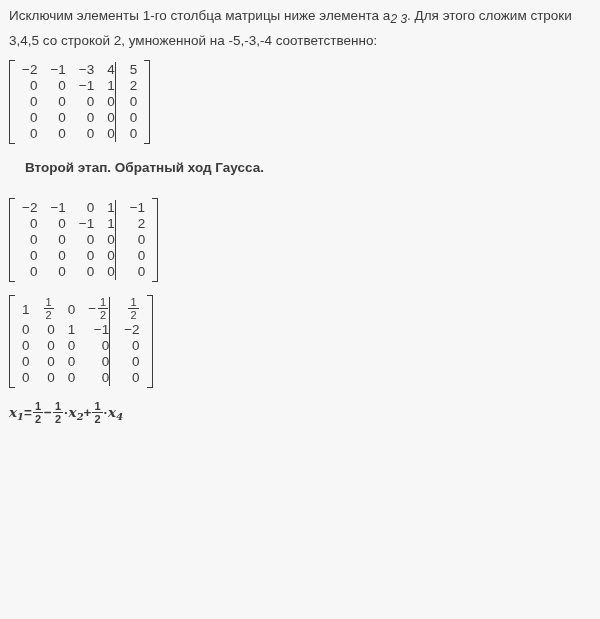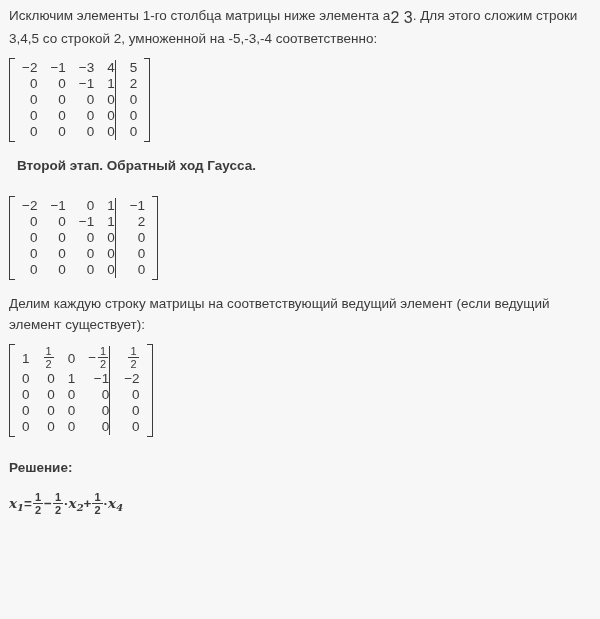--- a/index.html
+++ b/index.html
@@ -22,9 +22,10 @@
   .heading{font-weight:bold;margin:12px 0 20px 8px;}
   .heading2{font-weight:bold;margin:20px 0 14px 0;}
   .sub{
-    font-size:16px;
+    font-size:12px;
     vertical-align:-3px;
     white-space:pre;
+    font-style:italic;
   }
   .var{
     font-family:"DejaVu Serif","Liberation Serif",serif;

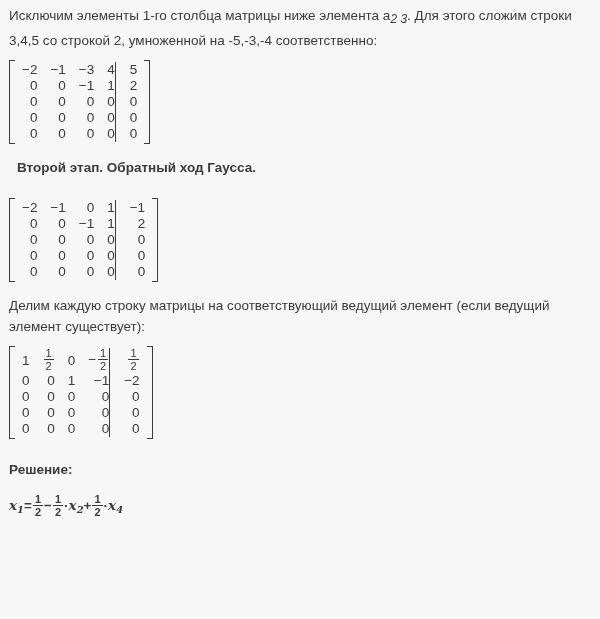--- a/index.html
+++ b/index.html
@@ -19,7 +19,7 @@
     padding:5px 9px 10px 9px;
   }
   .para{margin:0 0 9px 0;}
-  .heading{font-weight:bold;margin:12px 0 20px 8px;}
+  .heading{font-weight:bold;margin:12px 0 20px 16px;}
   .heading2{font-weight:bold;margin:20px 0 14px 0;}
   .sub{
     font-size:12px;

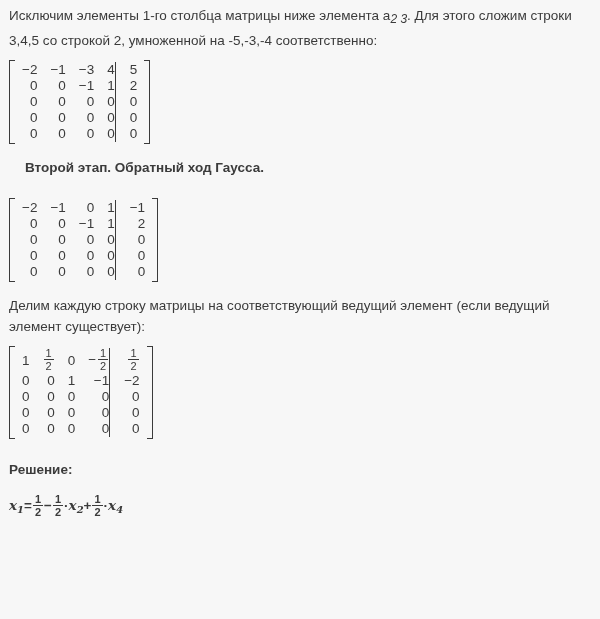--- a/index.html
+++ b/index.html
@@ -168,7 +168,6 @@
       </div>
       <div class="bracket r"></div>
     </div>
-    <div class="para"><span class="t">Делим каждую строку матрицы на соответствующий ведущий элемент (если ведущий элемент существует):</span></div>
     <div class="matrix">
       <div class="bracket l"></div>
       <div class="mbody">

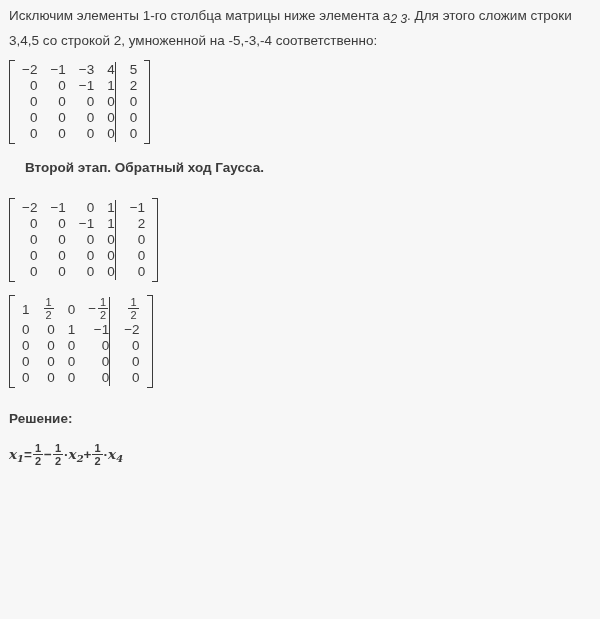--- a/index.html
+++ b/index.html
@@ -209,7 +209,6 @@
       </div>
       <div class="bracket r"></div>
     </div>
-    <div class="heading2"><span class="t">Решение:</span></div>
     <div class="formula"><span class="var">x</span><span class="vsub">1</span><span class="t">=</span><span class="frac"><span class="n">1</span><span class="d">2</span></span><span class="t">−</span><span class="frac"><span class="n">1</span><span class="d">2</span></span><span class="t">·</span><span class="var">x</span><span class="vsub">2</span><span class="t">+</span><span class="frac"><span class="n">1</span><span class="d">2</span></span><span class="t">·</span><span class="var">x</span><span class="vsub">4</span></div>
   </main>
 

